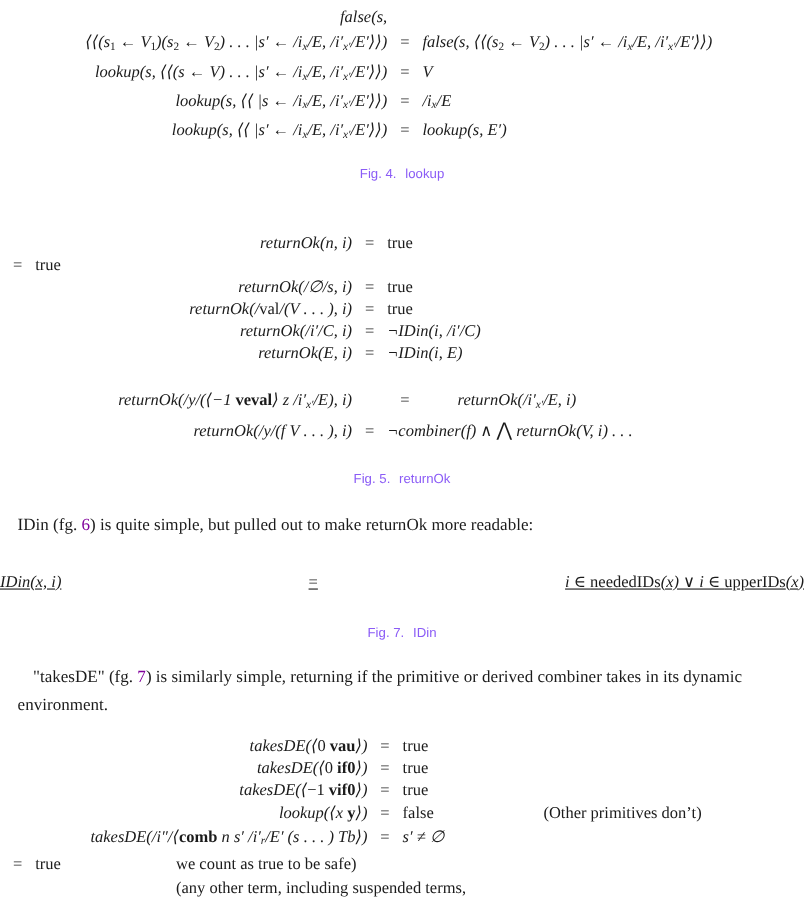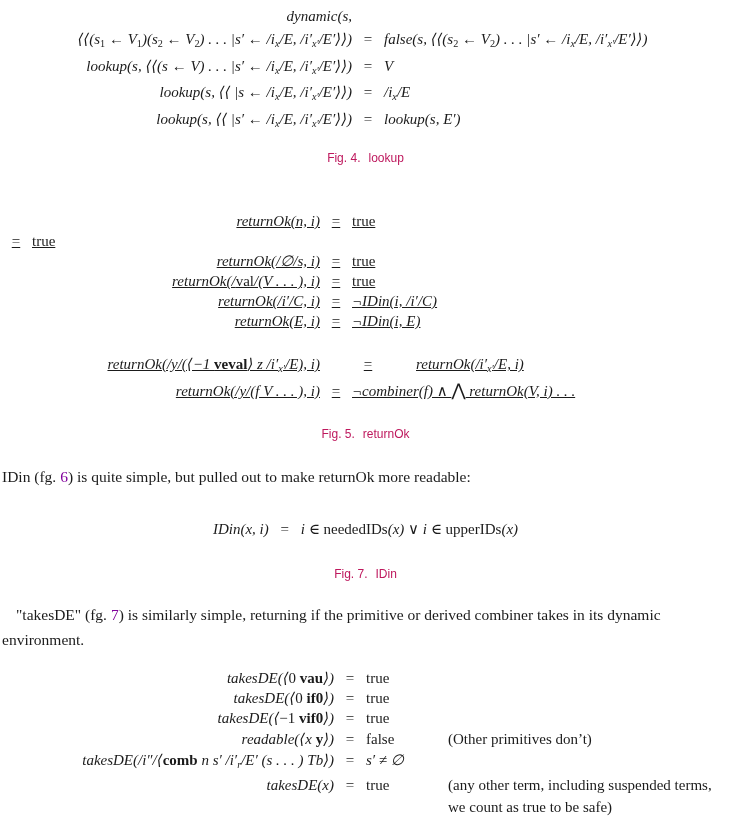--- a/index.html
+++ b/index.html
@@ -68,7 +68,7 @@
   <section id="fig4">
     <div class="eqs eqs-fig4">
         <div class="eq-row cont">
-          <div class="cell lhs"><span class="seg-i">dynamic(s,</span></div>
+          <div class="cell lhs"><span class="seg-i">false(s,</span></div>
           <div class="cell eq"></div>
           <div class="cell rhs"></div>
         </div>

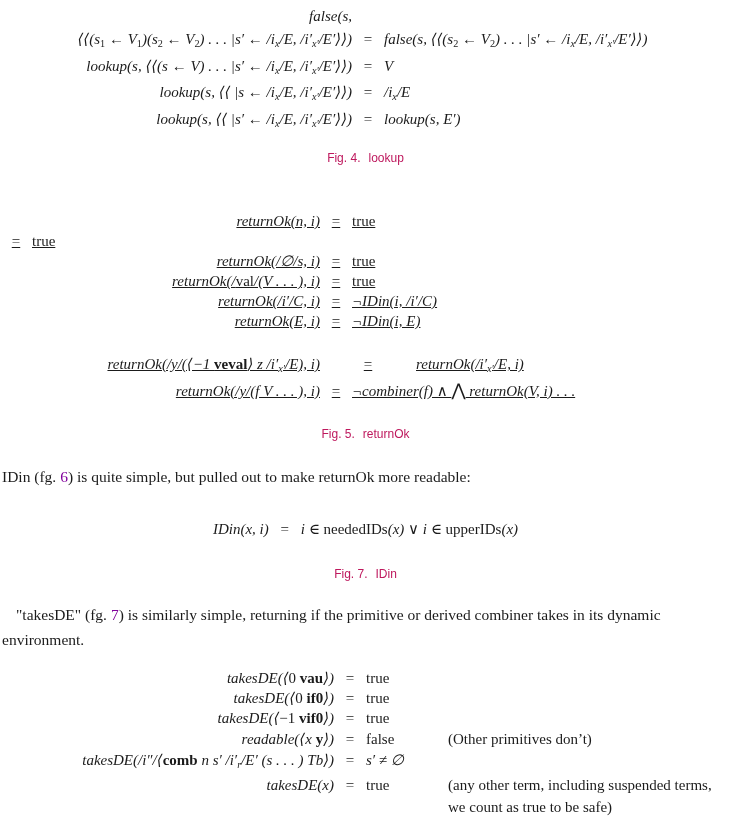--- a/index.html
+++ b/index.html
@@ -42,7 +42,7 @@
   .caption {
     text-align:center;
     font-family:"Liberation Sans","DejaVu Sans",sans-serif;
-    font-size:12px; color:#be185d; line-height:14px;
+    font-size:12px; color:#8b5cf6; line-height:14px;
   }
   .cap-label { margin-right:8px; }
   

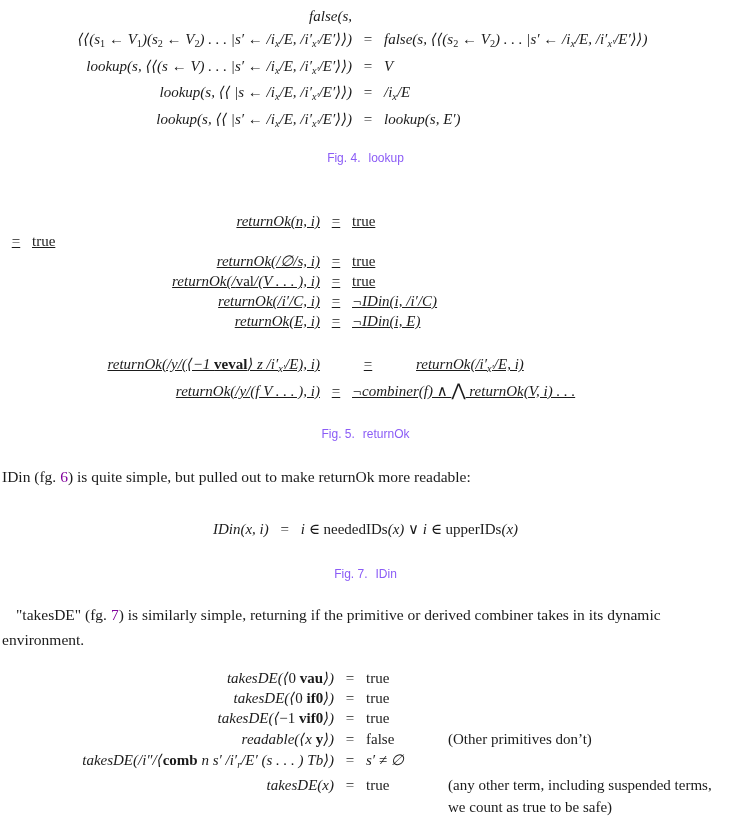--- a/index.html
+++ b/index.html
@@ -52,7 +52,7 @@
   
   #fig4 .eqs { padding-top:5px; }
   #fig4 .caption { margin-top:17px; }
-  #fig5 .eqs { margin-top:46px;text-decoration:underline; }
+  #fig5 .eqs { margin-top:46px; }
   #fig5 .caption { margin-top:25px; }
   #p1 { margin-top:23px; }
   #fig6 .eqs { margin-top:30px; }

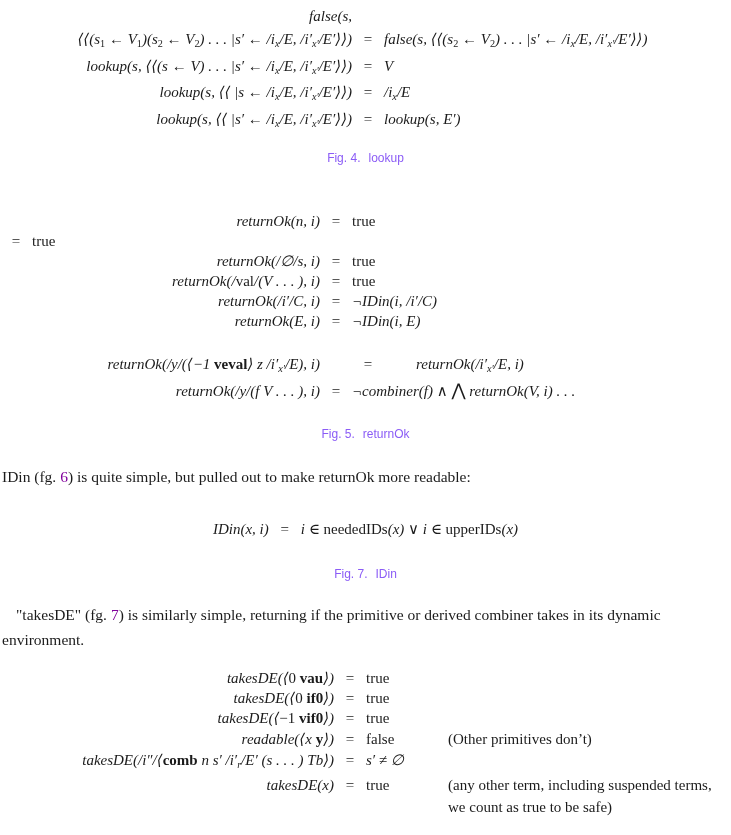--- a/index.html
+++ b/index.html
@@ -46,7 +46,7 @@
   }
   .cap-label { margin-right:8px; }
   
-  .body-text { margin:0; font-size:15.5px; line-height:25px; padding-left:2px; padding-right:2px; }
+  .body-text { margin:0; font-size:15.5px; line-height:25px; padding-left:16px; padding-right:2px; }
   .body-text.indent { text-indent:14px; }
   .figlink { text-decoration:none; cursor:pointer; }
   

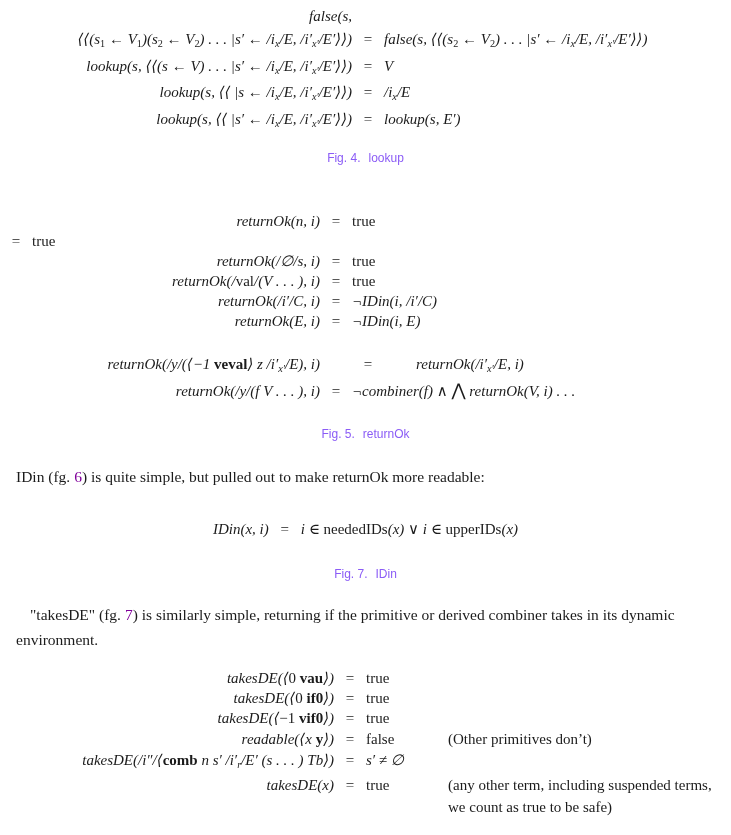--- a/index.html
+++ b/index.html
@@ -29,7 +29,7 @@
   .cell.note { flex:1 1 auto; white-space:normal; }
   .note-line { line-height:22px; }
   
-  .eqs-fig6 .eq-row { justify-content:center; }
+  .eqs-fig6 .eq-row { justify-content:space-between;text-decoration:underline; }
   .eqs-fig6 .cell.lhs { width:auto; }
   
   .seg-i { font-style:italic; }

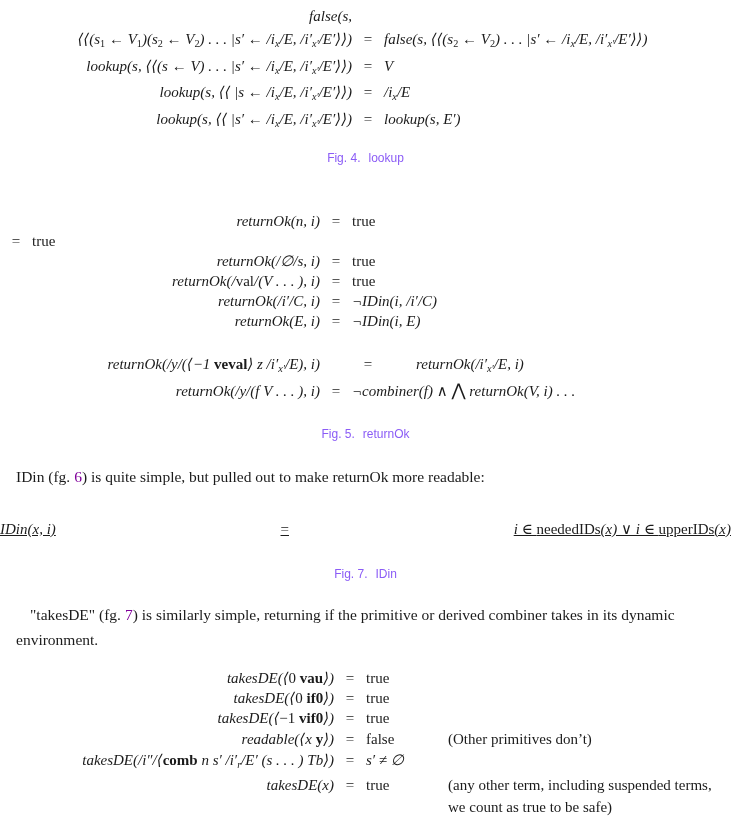--- a/index.html
+++ b/index.html
@@ -180,7 +180,7 @@
           <div class="cell rhs"><span class="seg-r">true</span></div>
         </div>
         <div class="eq-row">
-          <div class="cell lhs"><span class="seg-i">readable(⟨x </span><span class="seg-b">y</span><span class="seg-i">⟩)</span></div>
+          <div class="cell lhs"><span class="seg-i">lookup(⟨x </span><span class="seg-b">y</span><span class="seg-i">⟩)</span></div>
           <div class="cell eq">=</div>
           <div class="cell rhs"><span class="seg-r">false</span></div>
           <div class="cell note">

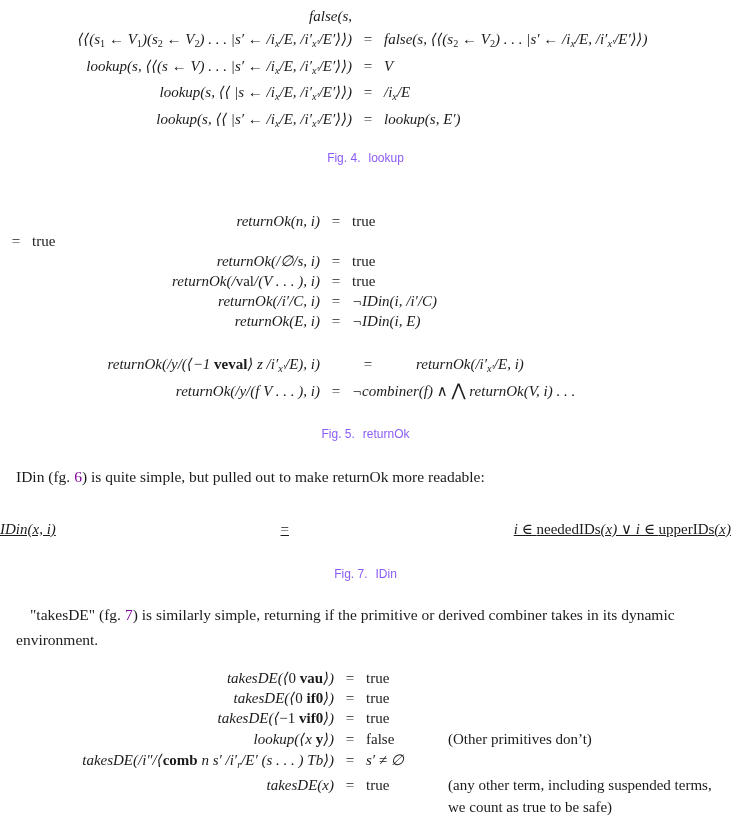--- a/index.html
+++ b/index.html
@@ -26,7 +26,7 @@
   .cell.eq { width:32px; text-align:center; font-style:normal; }
   .cell.rhs { flex:0 1 auto; }
   .eqs-fig7 .cell.rhs { width:82px; flex:0 0 auto; }
-  .cell.note { flex:1 1 auto; white-space:normal; }
+  .cell.note { flex:1 1 auto; white-space:normal;margin-left:46px; }
   .note-line { line-height:22px; }
   
   .eqs-fig6 .eq-row { justify-content:space-between;text-decoration:underline; }

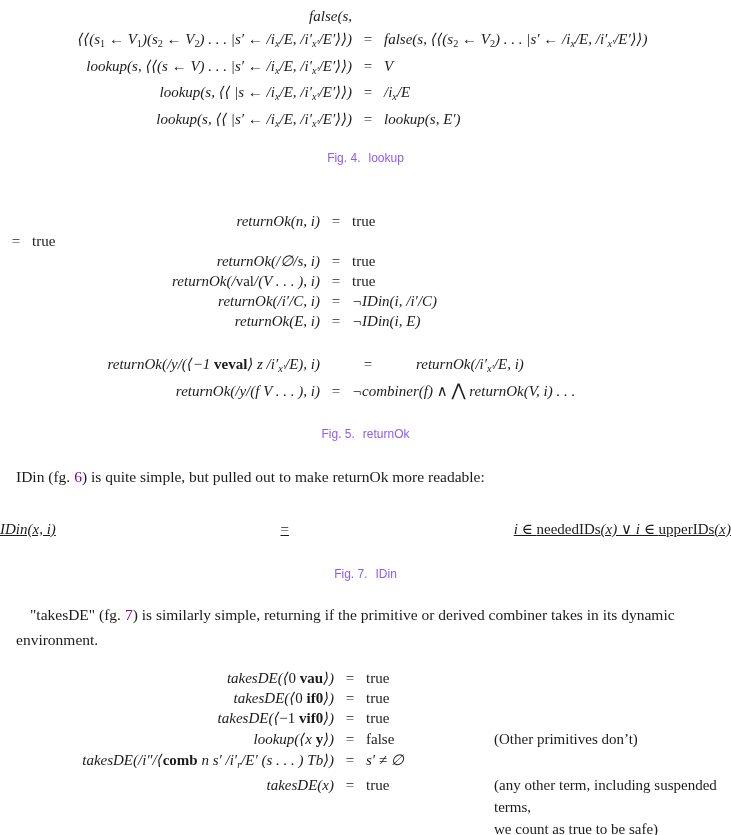--- a/index.html
+++ b/index.html
@@ -193,7 +193,6 @@
           <div class="cell rhs"><span class="seg-i">s′ ≠ ∅</span></div>
         </div>
         <div class="eq-row">
-          <div class="cell lhs"><span class="seg-i">takesDE(x)</span></div>
           <div class="cell eq">=</div>
           <div class="cell rhs"><span class="seg-r">true</span></div>
           <div class="cell note">

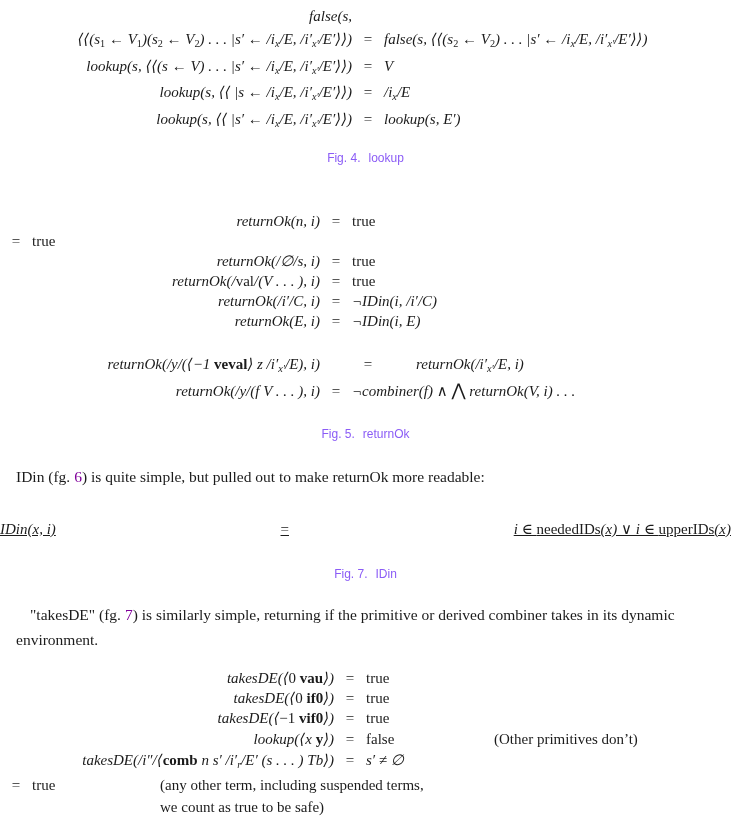--- a/index.html
+++ b/index.html
@@ -196,8 +196,8 @@
           <div class="cell eq">=</div>
           <div class="cell rhs"><span class="seg-r">true</span></div>
           <div class="cell note">
+            <div class="note-line seg-r">we count as true to be safe)</div>
             <div class="note-line seg-r">(any other term, including suspended terms,</div>
-            <div class="note-line seg-r">we count as true to be safe)</div>
           </div>
         </div>
       </div>

